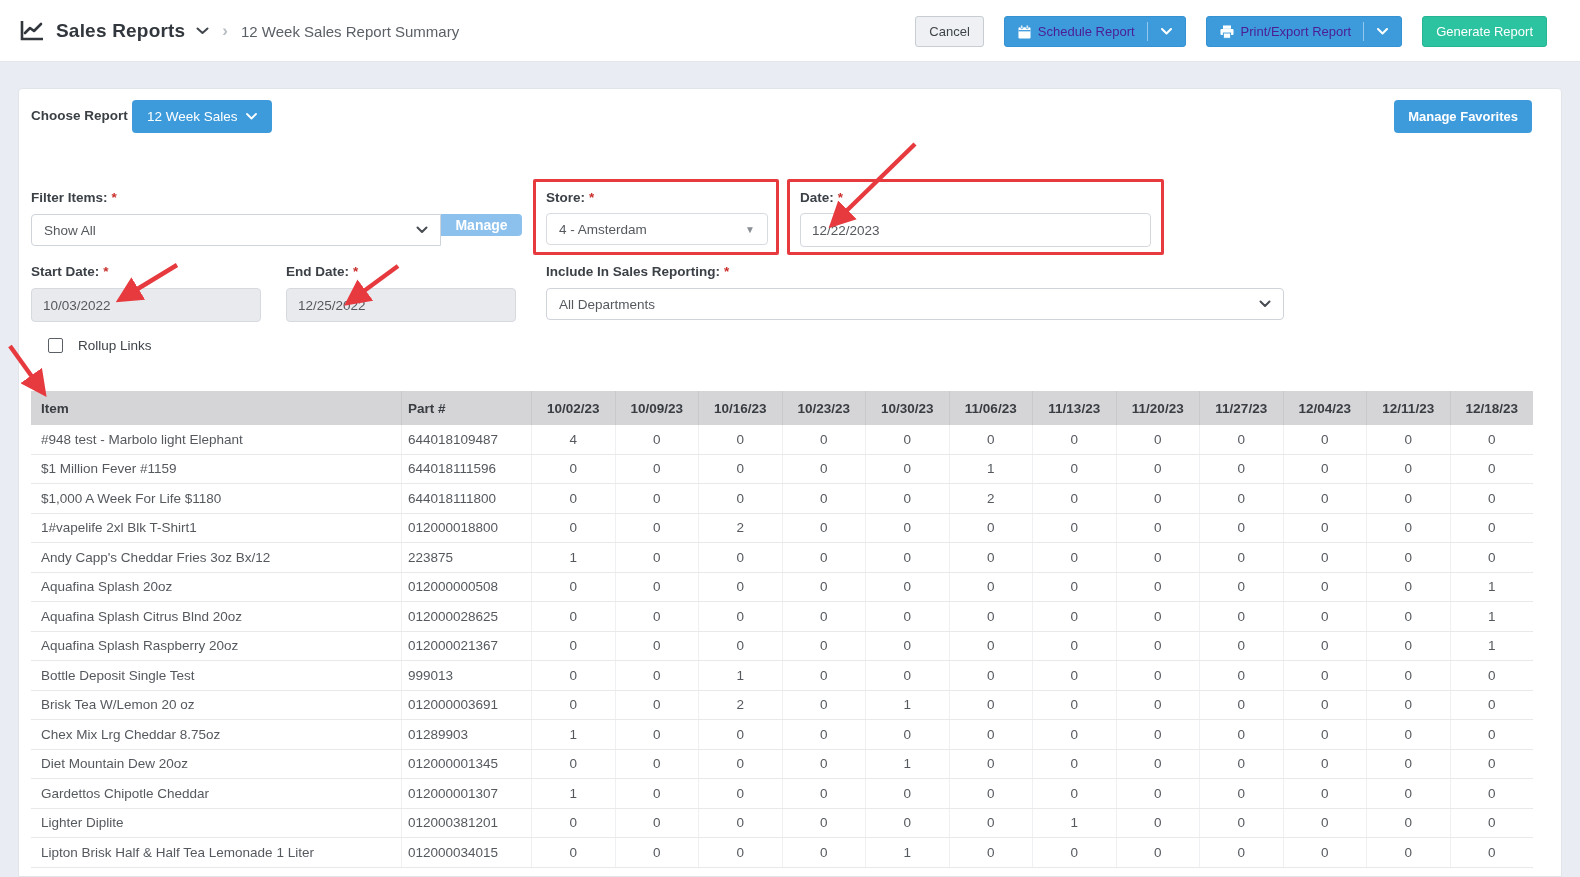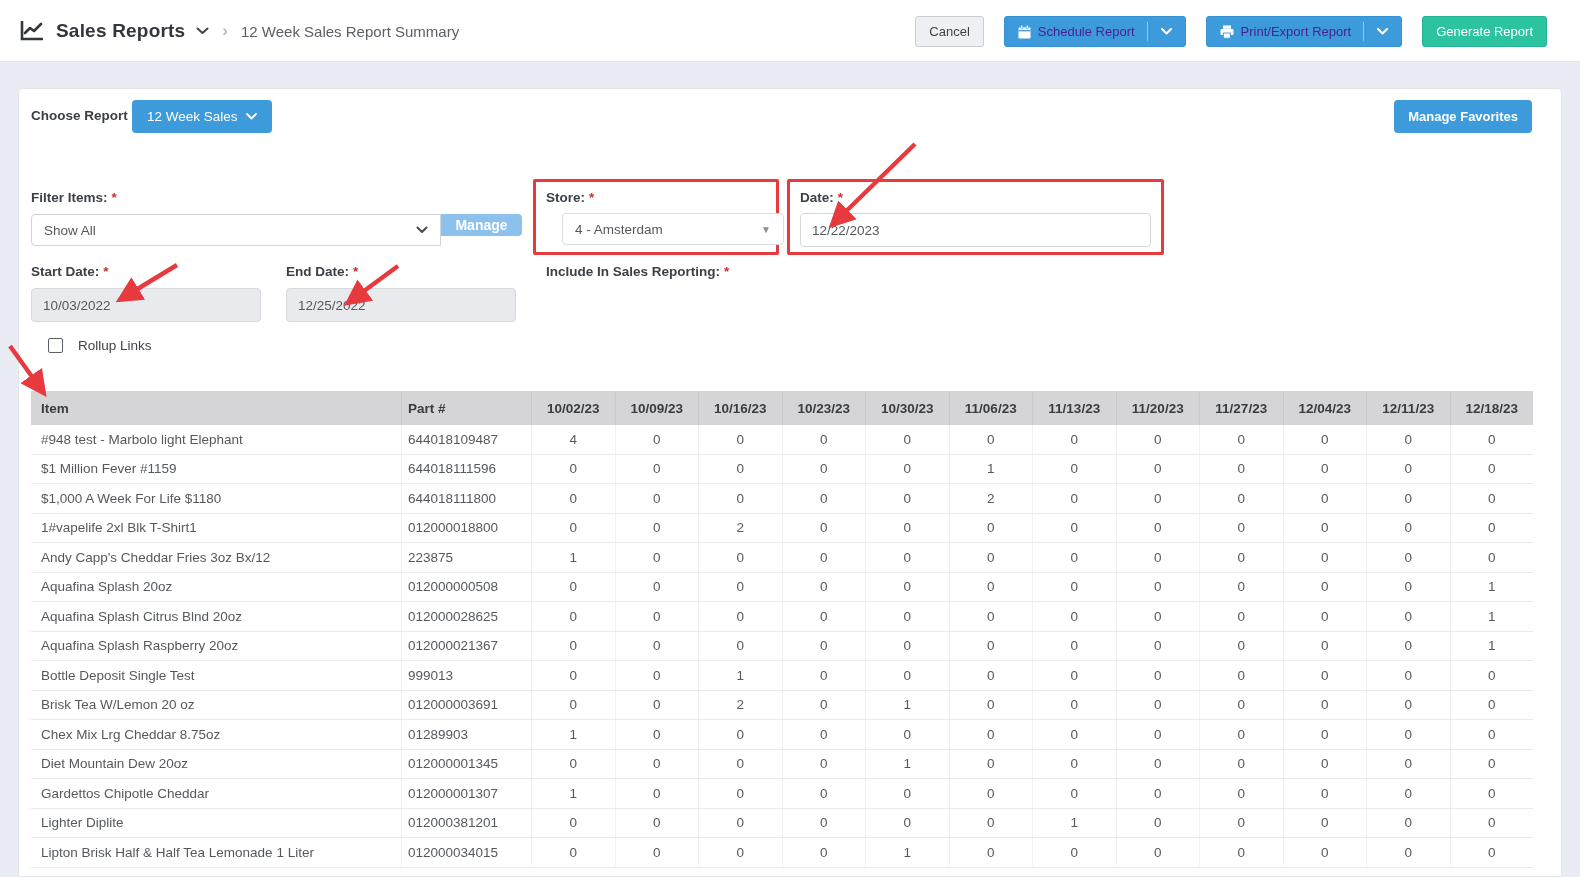--- a/index.html
+++ b/index.html
@@ -195,7 +195,7 @@
   <div class="flabel" style="left:527px; top:101px;">
     <span>Store:</span><span class="req">*</span>
   </div>
-  <div class="sel" style="left:527px; top:124px; width:222px; border-color:#d8dbe0;margin-left:16px;">
+  <div class="sel" style="left:527px; top:124px; width:222px; border-color:#d8dbe0;">
     <span>4 - Amsterdam</span>
     <span class="store-arrow">▼</span>
   </div>

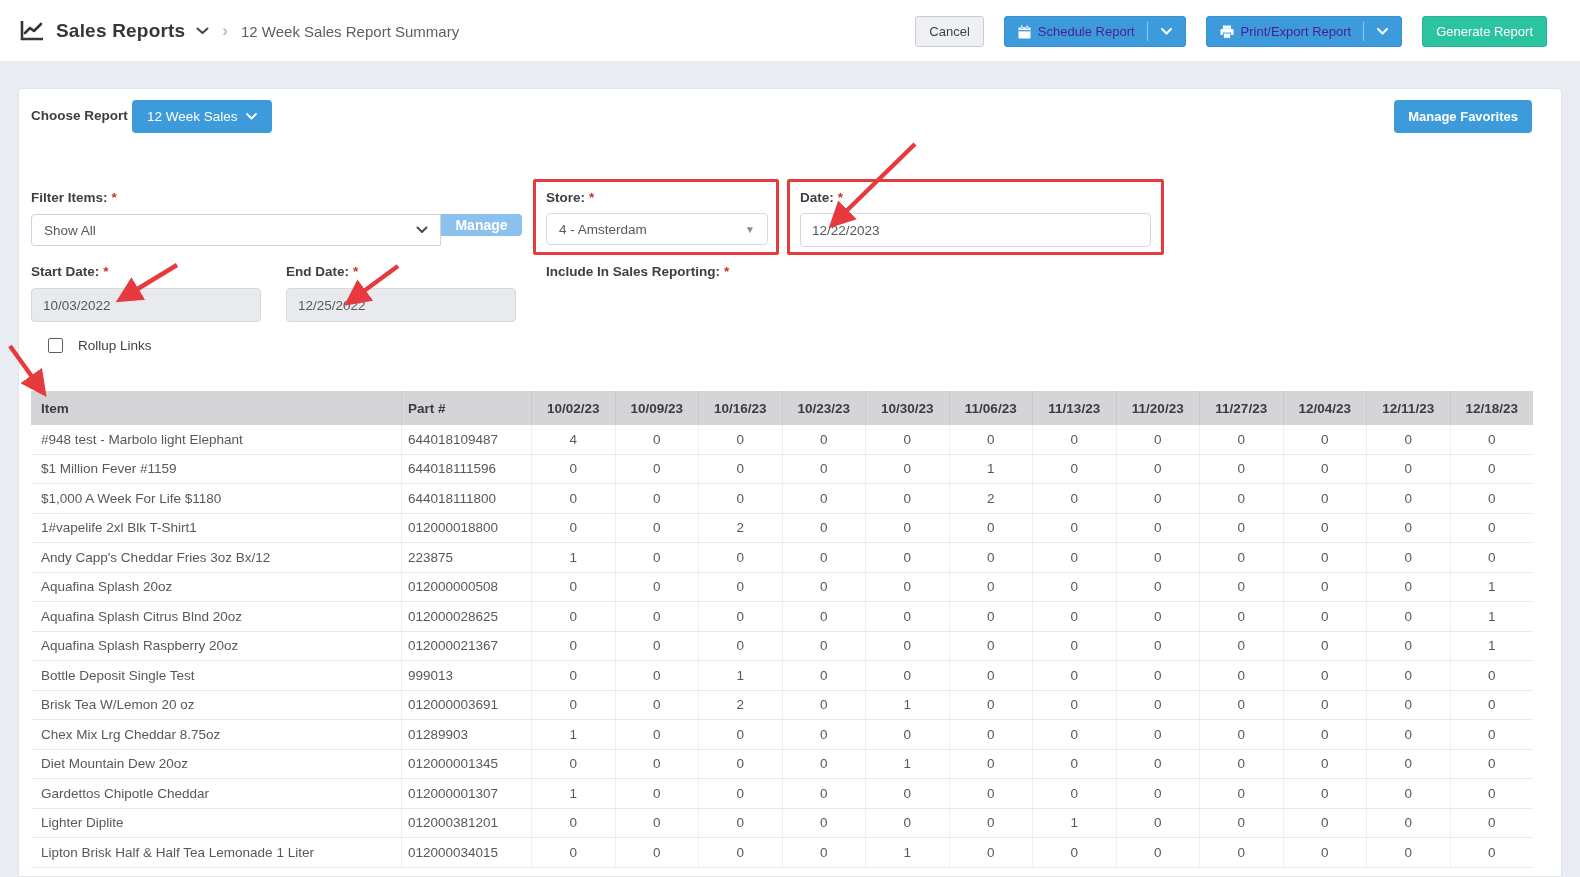--- a/index.html
+++ b/index.html
@@ -219,6 +219,14 @@
   <div class="flabel" style="left:527px; top:175px;">
     <span>Include In Sales Reporting:</span><span class="req">*</span>
   </div>
+  <div class="sel" style="left:527px; top:199px; width:738px;">
+    <span>All Departments</span>
+    <span style="display:flex;">
+      <svg width="12" height="8" viewBox="0 0 12 8">
+          <path d="M1.5 1.5 L6 6 L10.5 1.5" stroke="#474c52" stroke-width="2" fill="none" stroke-linecap="round" stroke-linejoin="round"></path>
+        </svg>
+    </span>
+  </div>
 
   <div class="checkbox-row">
     <span class="checkbox"></span>

